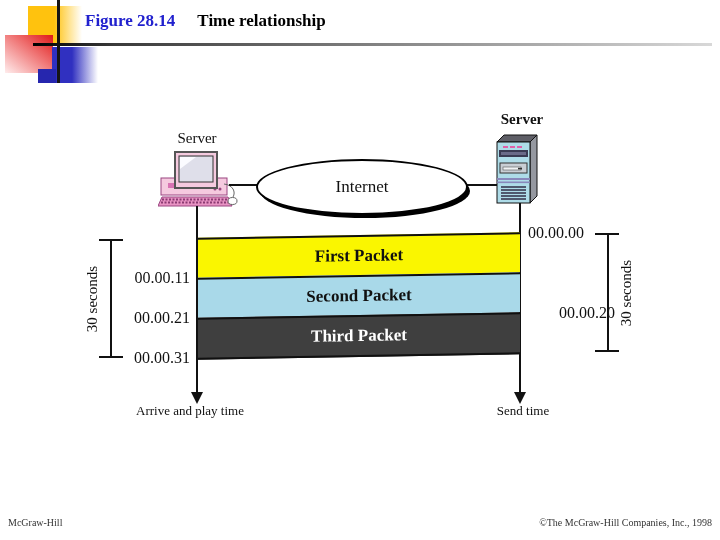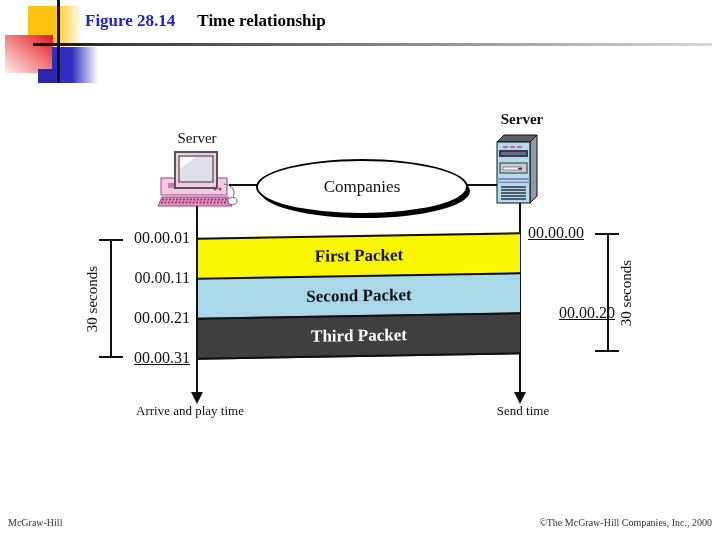--- a/index.html
+++ b/index.html
@@ -96,7 +96,7 @@
   <div class="abs hline" style="left:466px; top:184px; width:33px;"></div>
 
   <div class="abs internet">
-    <span>Companies</span>
+    <span>Internet</span>
   </div>
 
   <div class="abs node-label" style="left:482px; top:111px; width:80px;font-weight:bold;">Server</div>

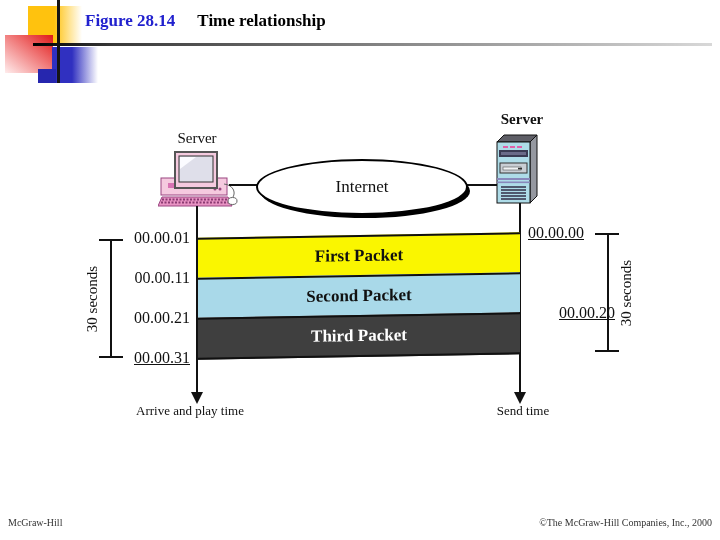--- a/index.html
+++ b/index.html
@@ -138,7 +138,6 @@
     </div>
   </div>
 
-  <div class="abs timestamp ts-left" style="top:228px;">00.00.01</div>
   <div class="abs timestamp ts-left" style="top:268px;">00.00.11</div>
   <div class="abs timestamp ts-left" style="top:308px;">00.00.21</div>
   <div class="abs timestamp ts-left" style="top:348px;text-decoration:underline;">00.00.31</div>

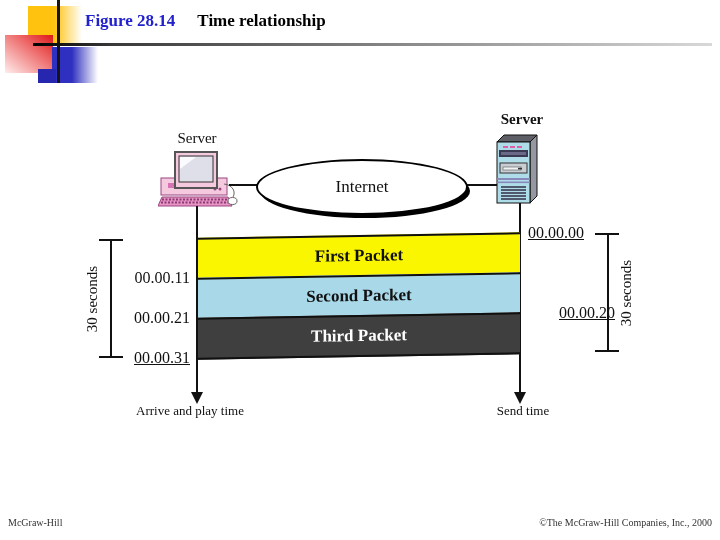--- a/index.html
+++ b/index.html
@@ -32,7 +32,7 @@
   .node-label { font-size:15px; text-align:center; }
   .timestamp { font-size:16px; height:20px; line-height:20px; }
   .ts-left  { left:106px; width:84px; text-align:right; }
-  .ts-right { left:528px; width:84px; text-align:left;text-decoration:underline; }
+  .ts-right { left:528px; width:84px; text-align:left; }
 
   
   .internet { left:256px; top:159px; width:212px; height:56px; background:#fff;

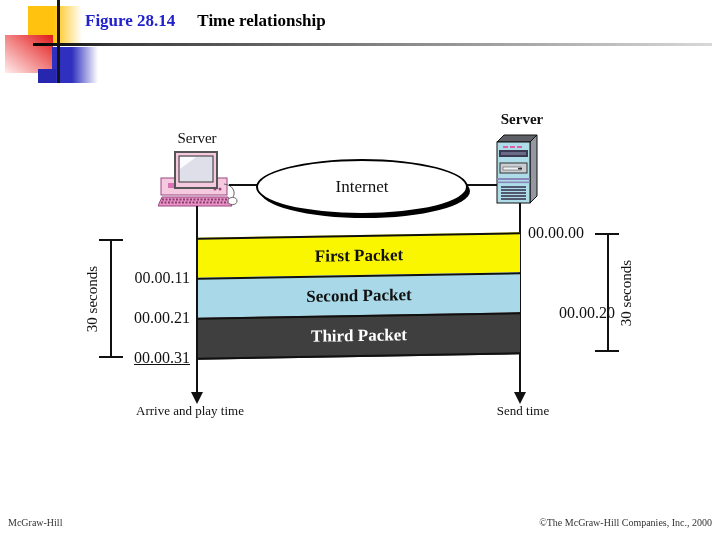--- a/index.html
+++ b/index.html
@@ -140,7 +140,7 @@
 
   <div class="abs timestamp ts-left" style="top:268px;">00.00.11</div>
   <div class="abs timestamp ts-left" style="top:308px;">00.00.21</div>
-  <div class="abs timestamp ts-left" style="top:348px;text-decoration:underline;">00.00.31</div>
+  <div class="abs timestamp ts-left" style="top:348px;">00.00.31</div>
 
   <div class="abs timestamp ts-right" style="top:223px;">00.00.00</div>
   <div class="abs timestamp ts-right" style="top:303px;margin-left:31px;">00.00.20</div>

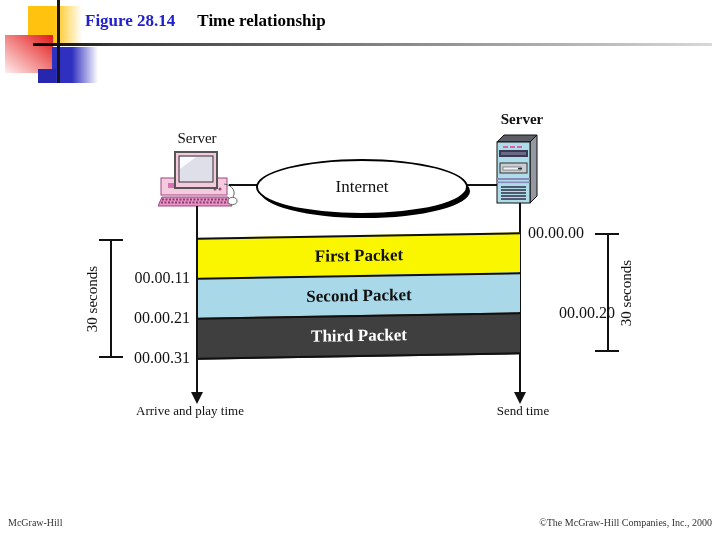--- a/index.html
+++ b/index.html
@@ -159,7 +159,7 @@
   <div class="abs bottom-label" style="left:445px; width:156px;">Send time</div>
 
   <div class="abs footer" style="left:8px;">McGraw-Hill</div>
-  <div class="abs footer" style="left:390px; width:322px; text-align:right;">©The McGraw-Hill Companies, Inc., 2000</div>
+  <div class="abs footer" style="left:390px; width:322px; text-align:right;">©The McGraw-Hill Companies, Inc., 1998</div>
 
 </div>
 

